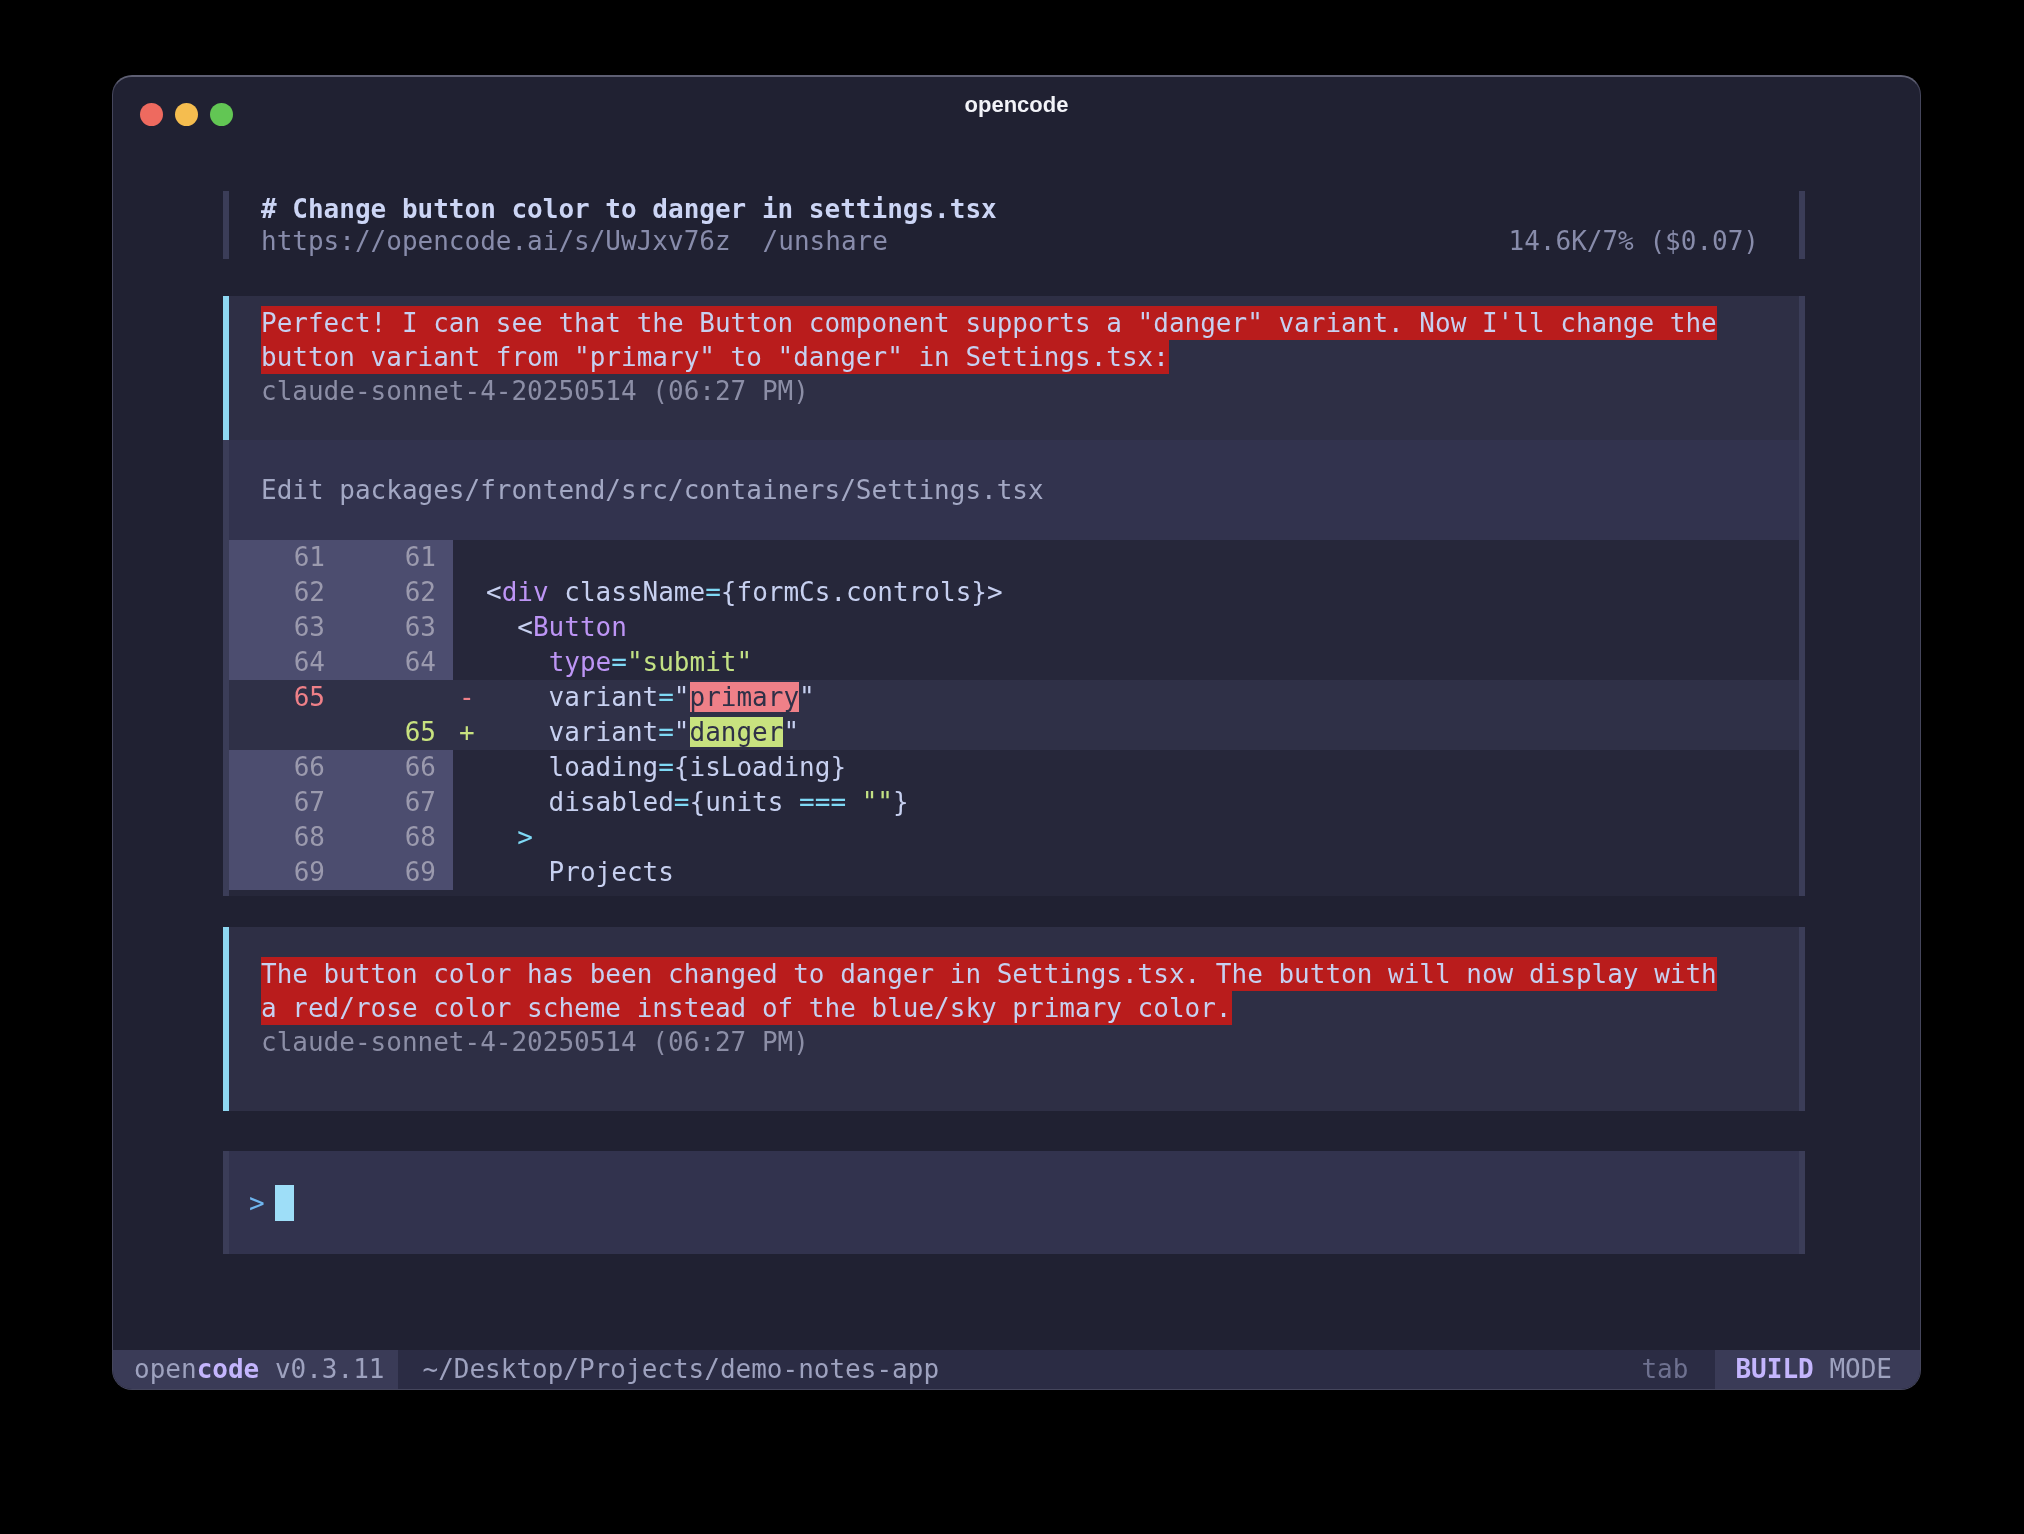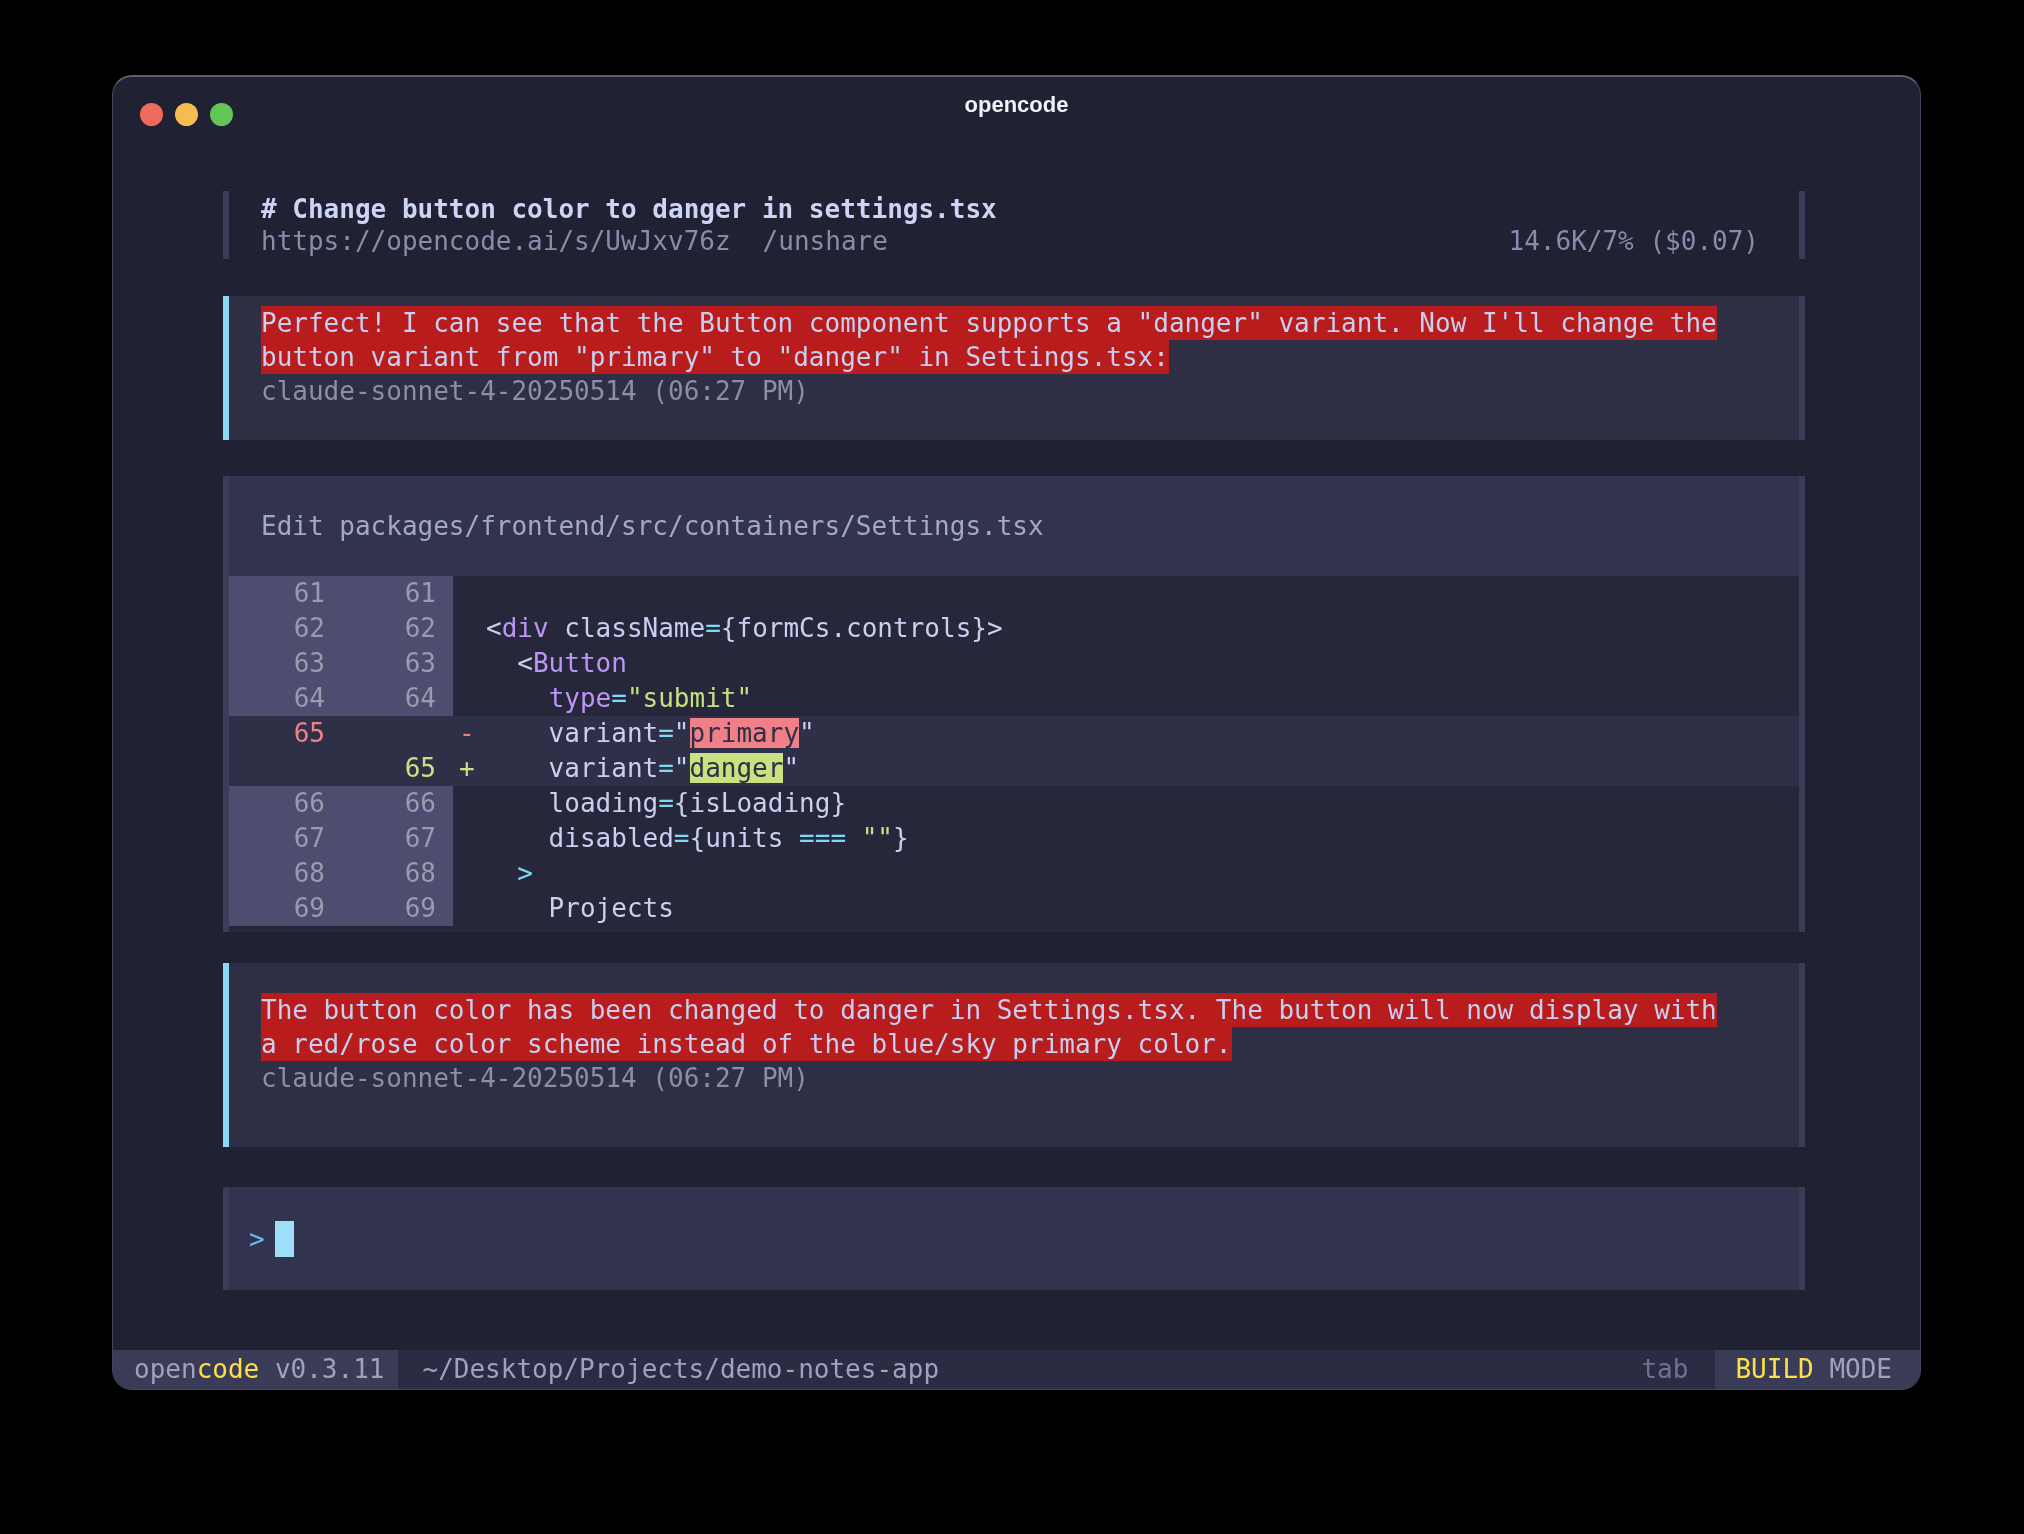--- a/index.html
+++ b/index.html
@@ -132,7 +132,7 @@
       <div class="meta">claude-sonnet-4-20250514 (06:27 PM)</div>
     </div>
 
-    <div class="block edit" style="margin-top:36px;">
+    <div class="block edit" style="">
       <div class="edit-hd">
         <span>Edit packages/frontend/src/containers/Settings.tsx</span>
       </div>

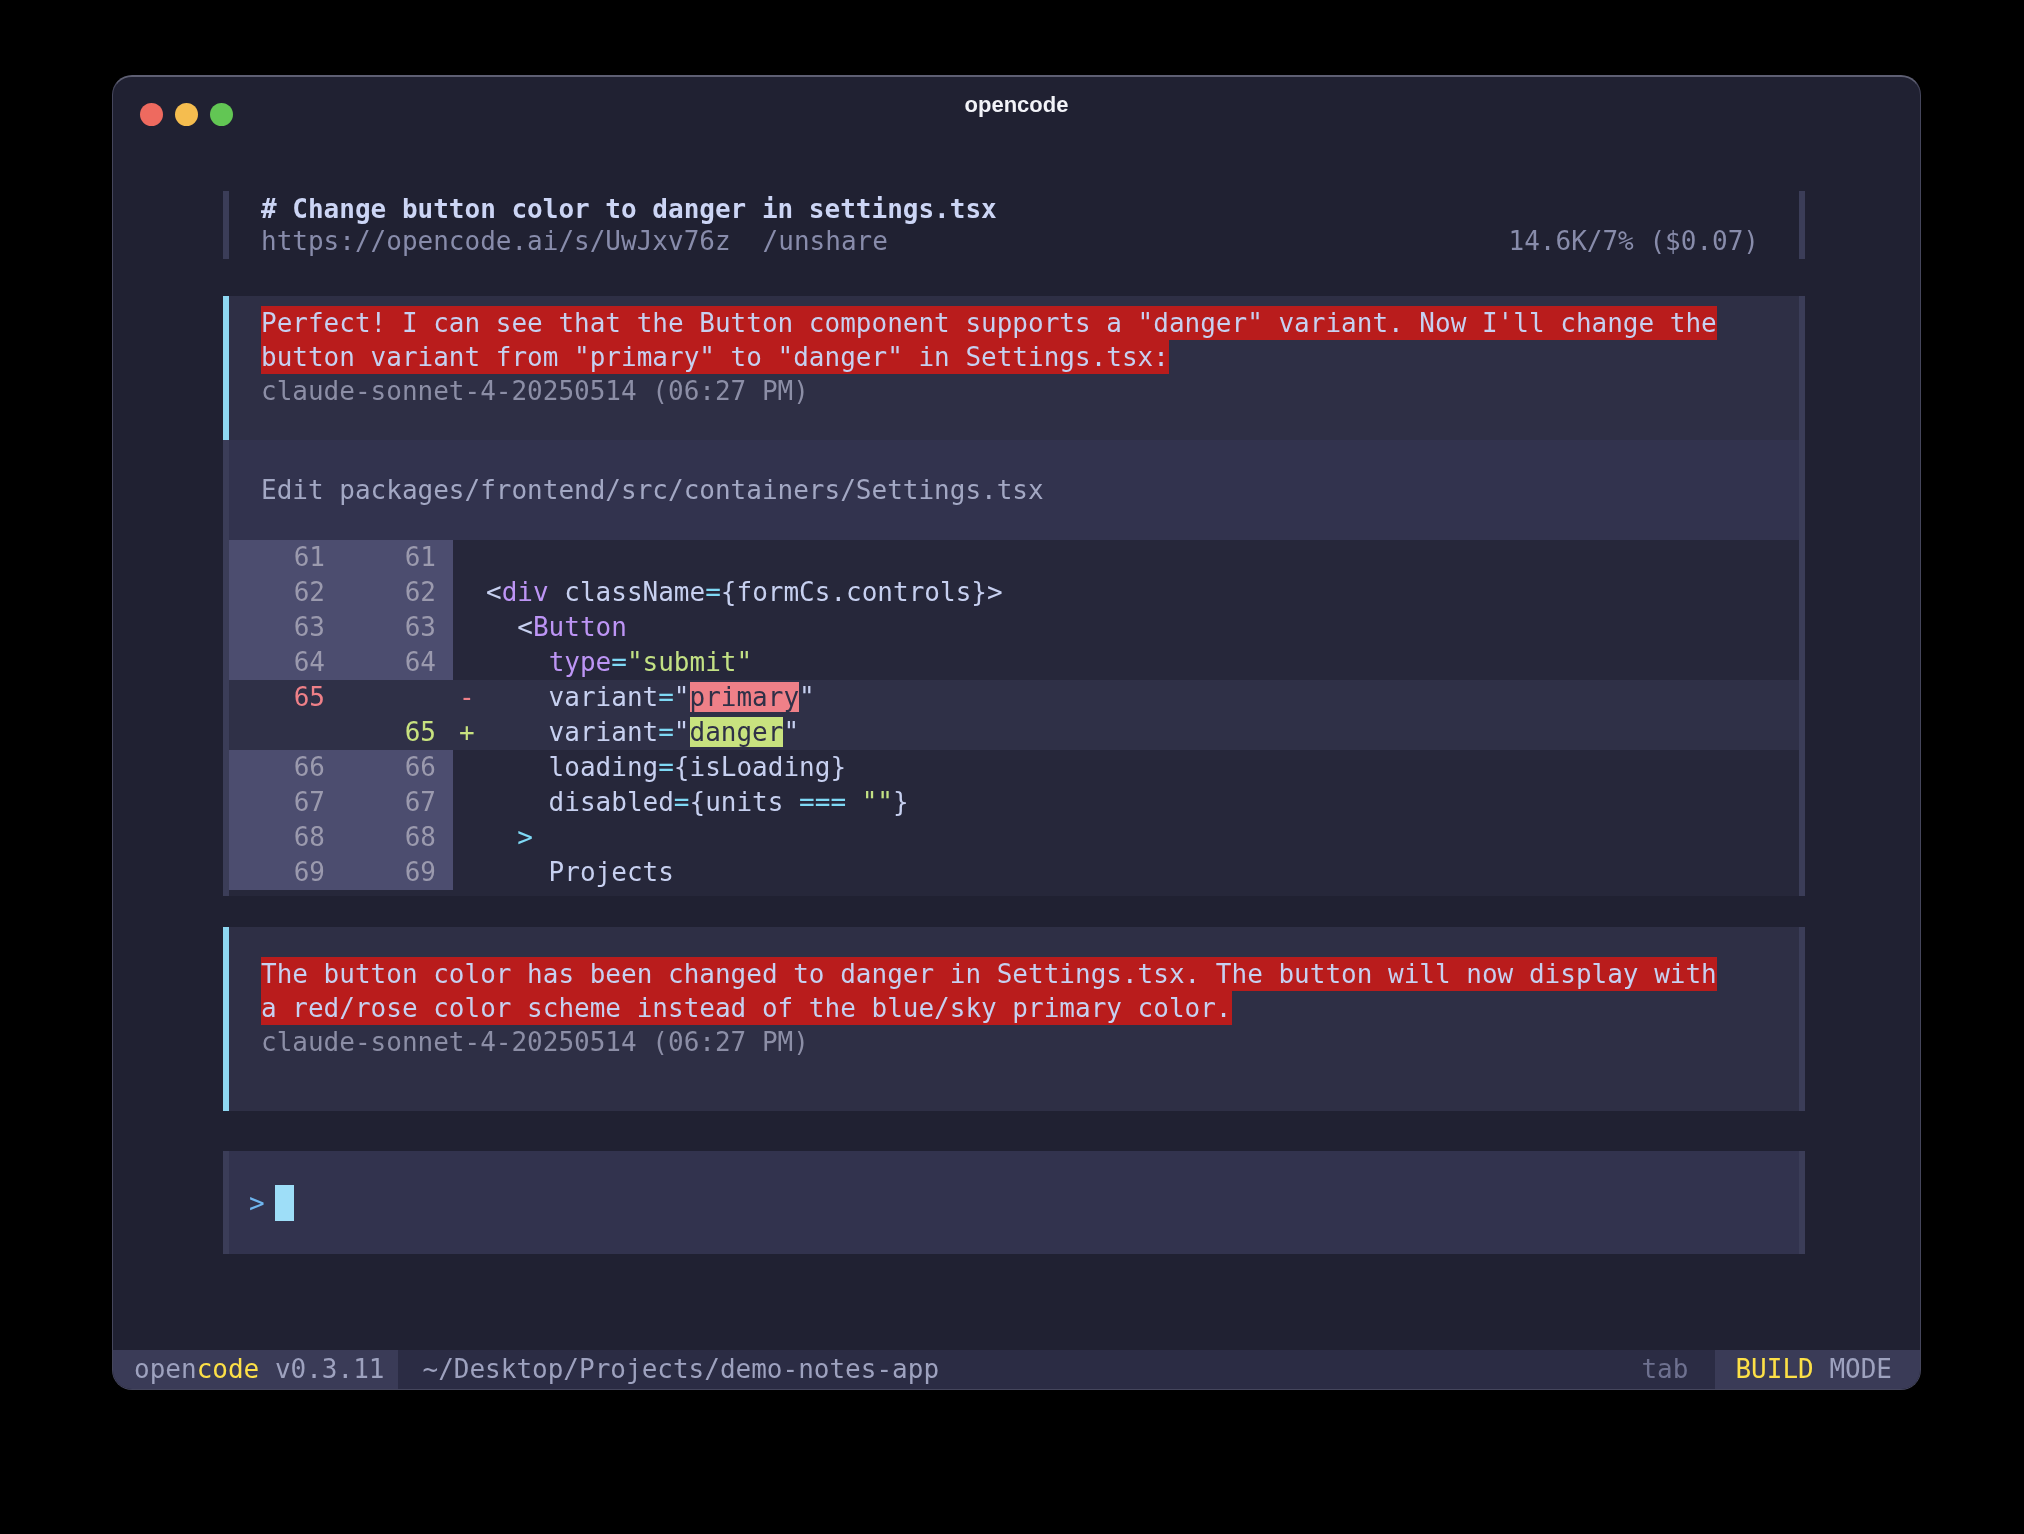--- a/index.html
+++ b/index.html
@@ -95,7 +95,7 @@
   .chip.left{padding:0 14px 0 21px;}
   .chip.right{padding:0 28px 16px 20px;margin-left:27px;}
   .sb-dim{color:#9ea2bf;}
-  .sb-bold{color:#fde047;font-weight:normal;}
+  .sb-bold{color:#c4b5fd;font-weight:bold;}
   .sb-path{color:#9ea2bf;margin-left:24px;}
   .sb-spacer{flex:1;}
   .sb-tab{color:#6e7190;}

